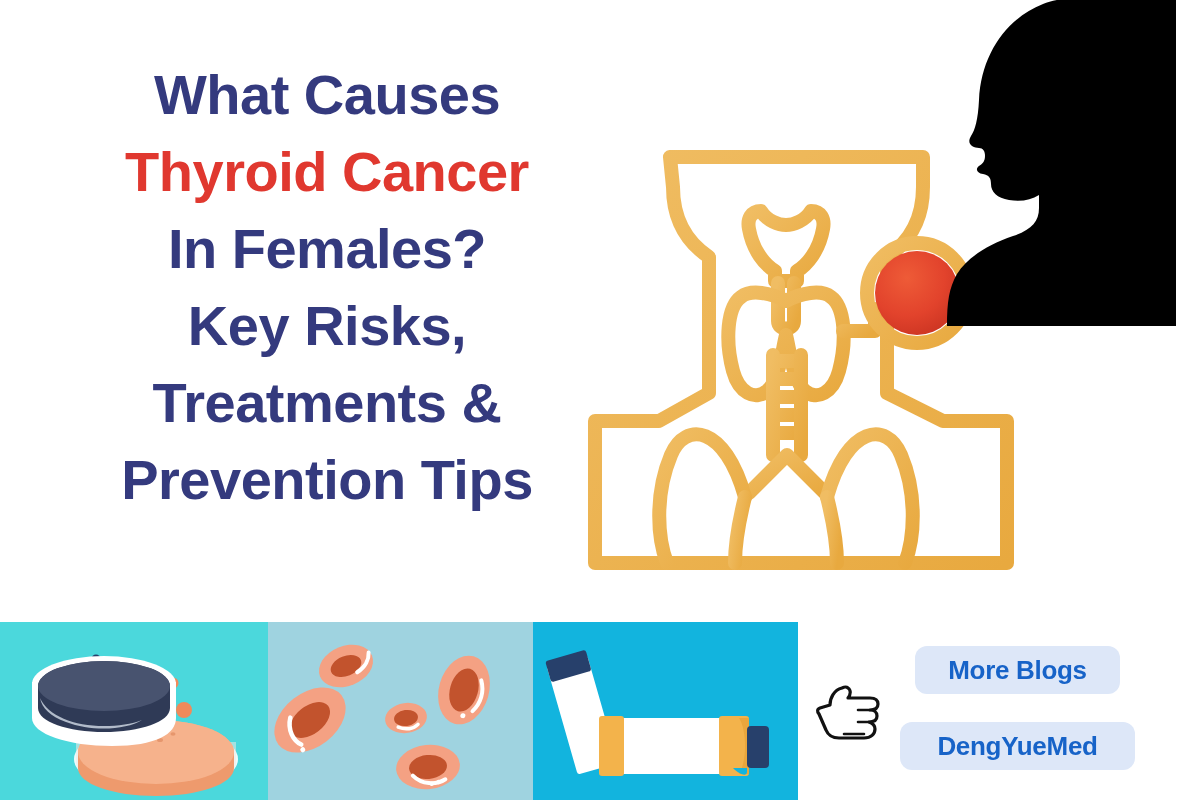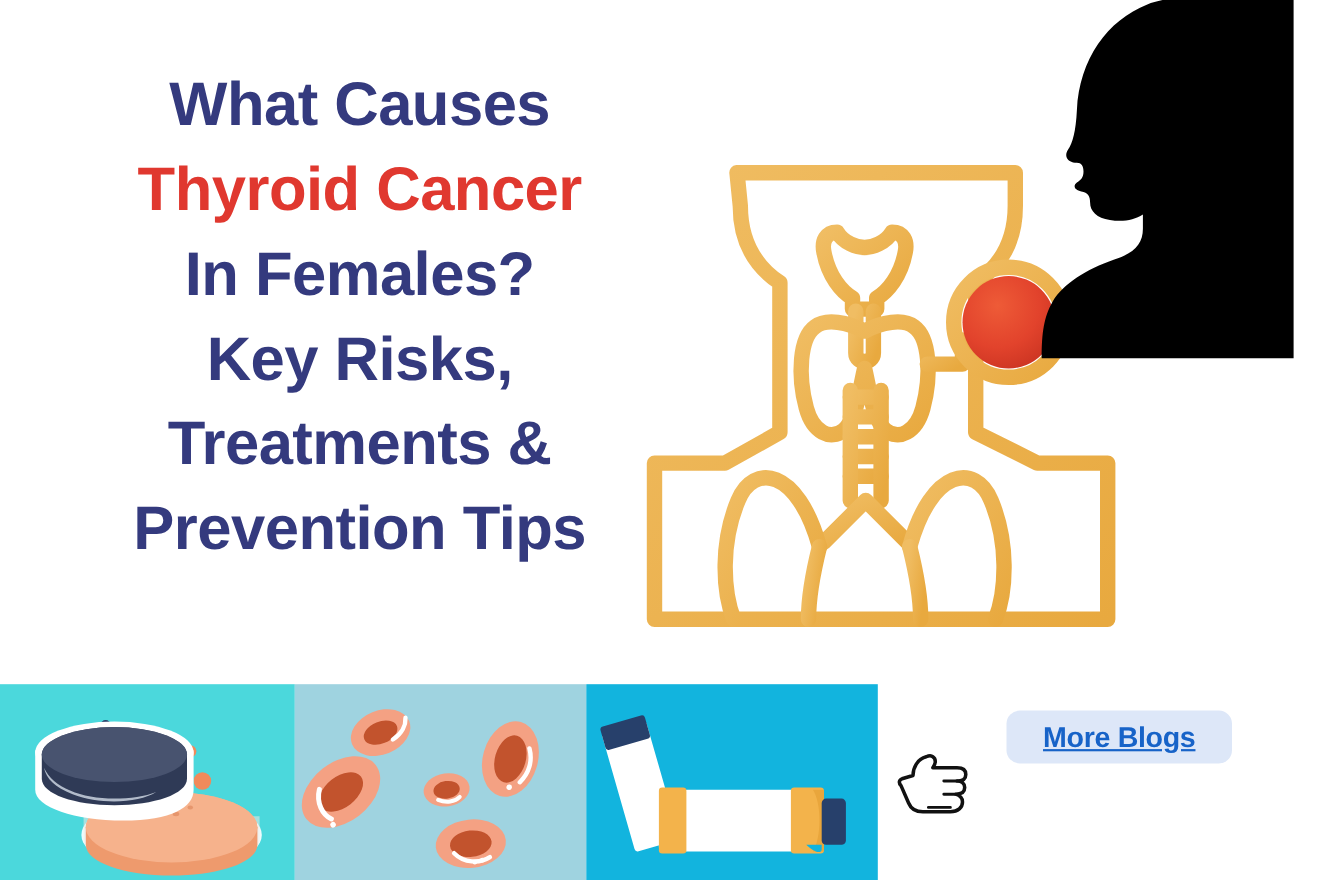--- a/index.html
+++ b/index.html
@@ -107,7 +107,6 @@
     top: 646px;
     width: 205px;
     height: 48px;
-    text-decoration: underline;
   }
   .btn-brand {
     left: 900px;

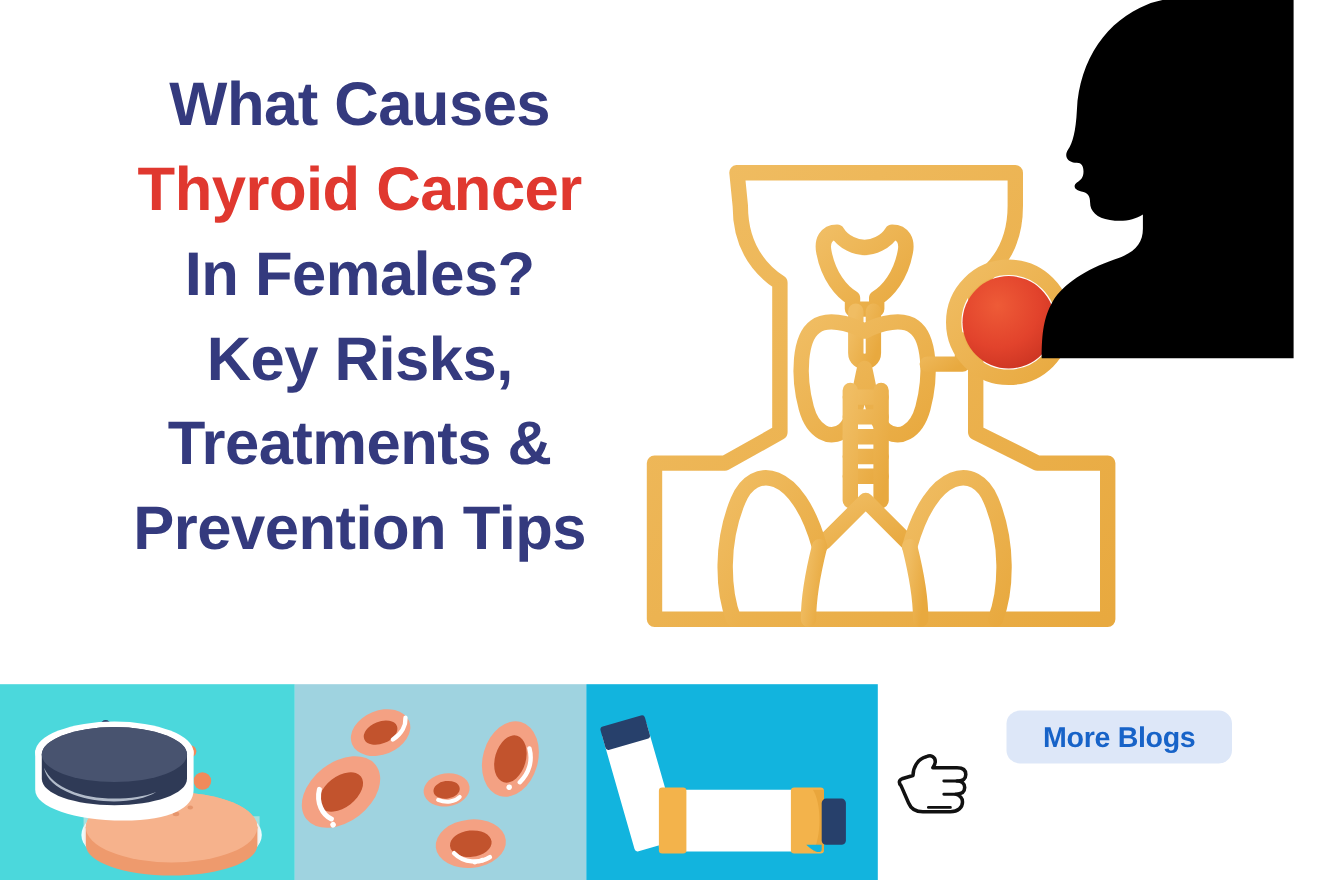--- a/index.html
+++ b/index.html
@@ -336,6 +336,7 @@
 
   <button class="btn btn-more-blogs">More Blogs</button>
 
+  <button class="btn btn-brand">DengYueMed</button>
 
 </div>
 

